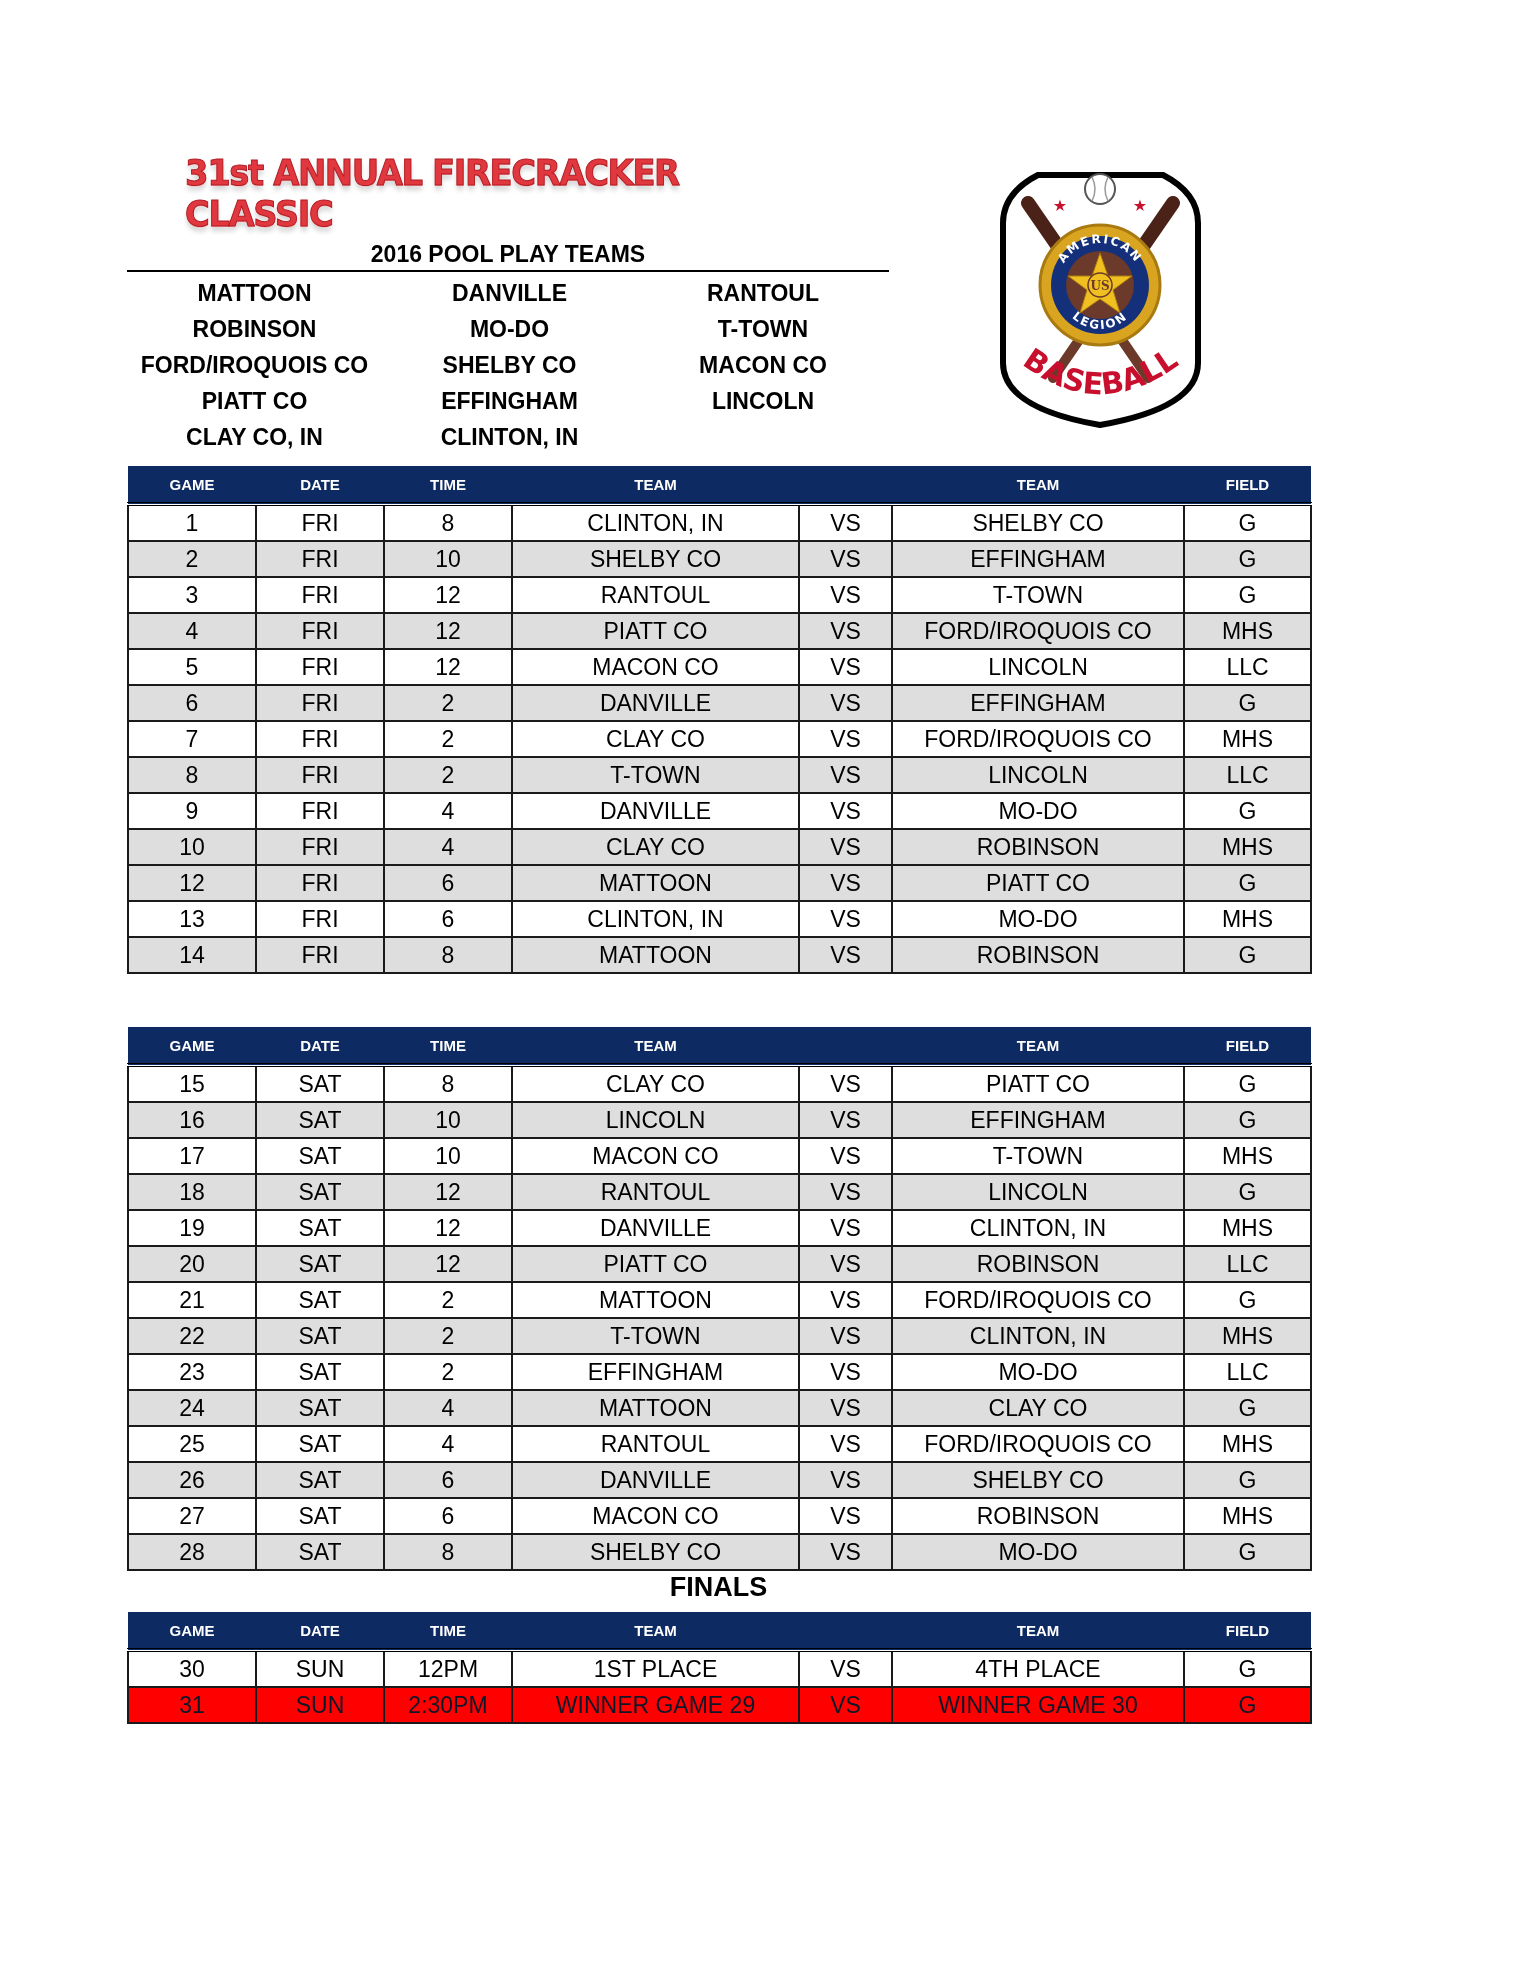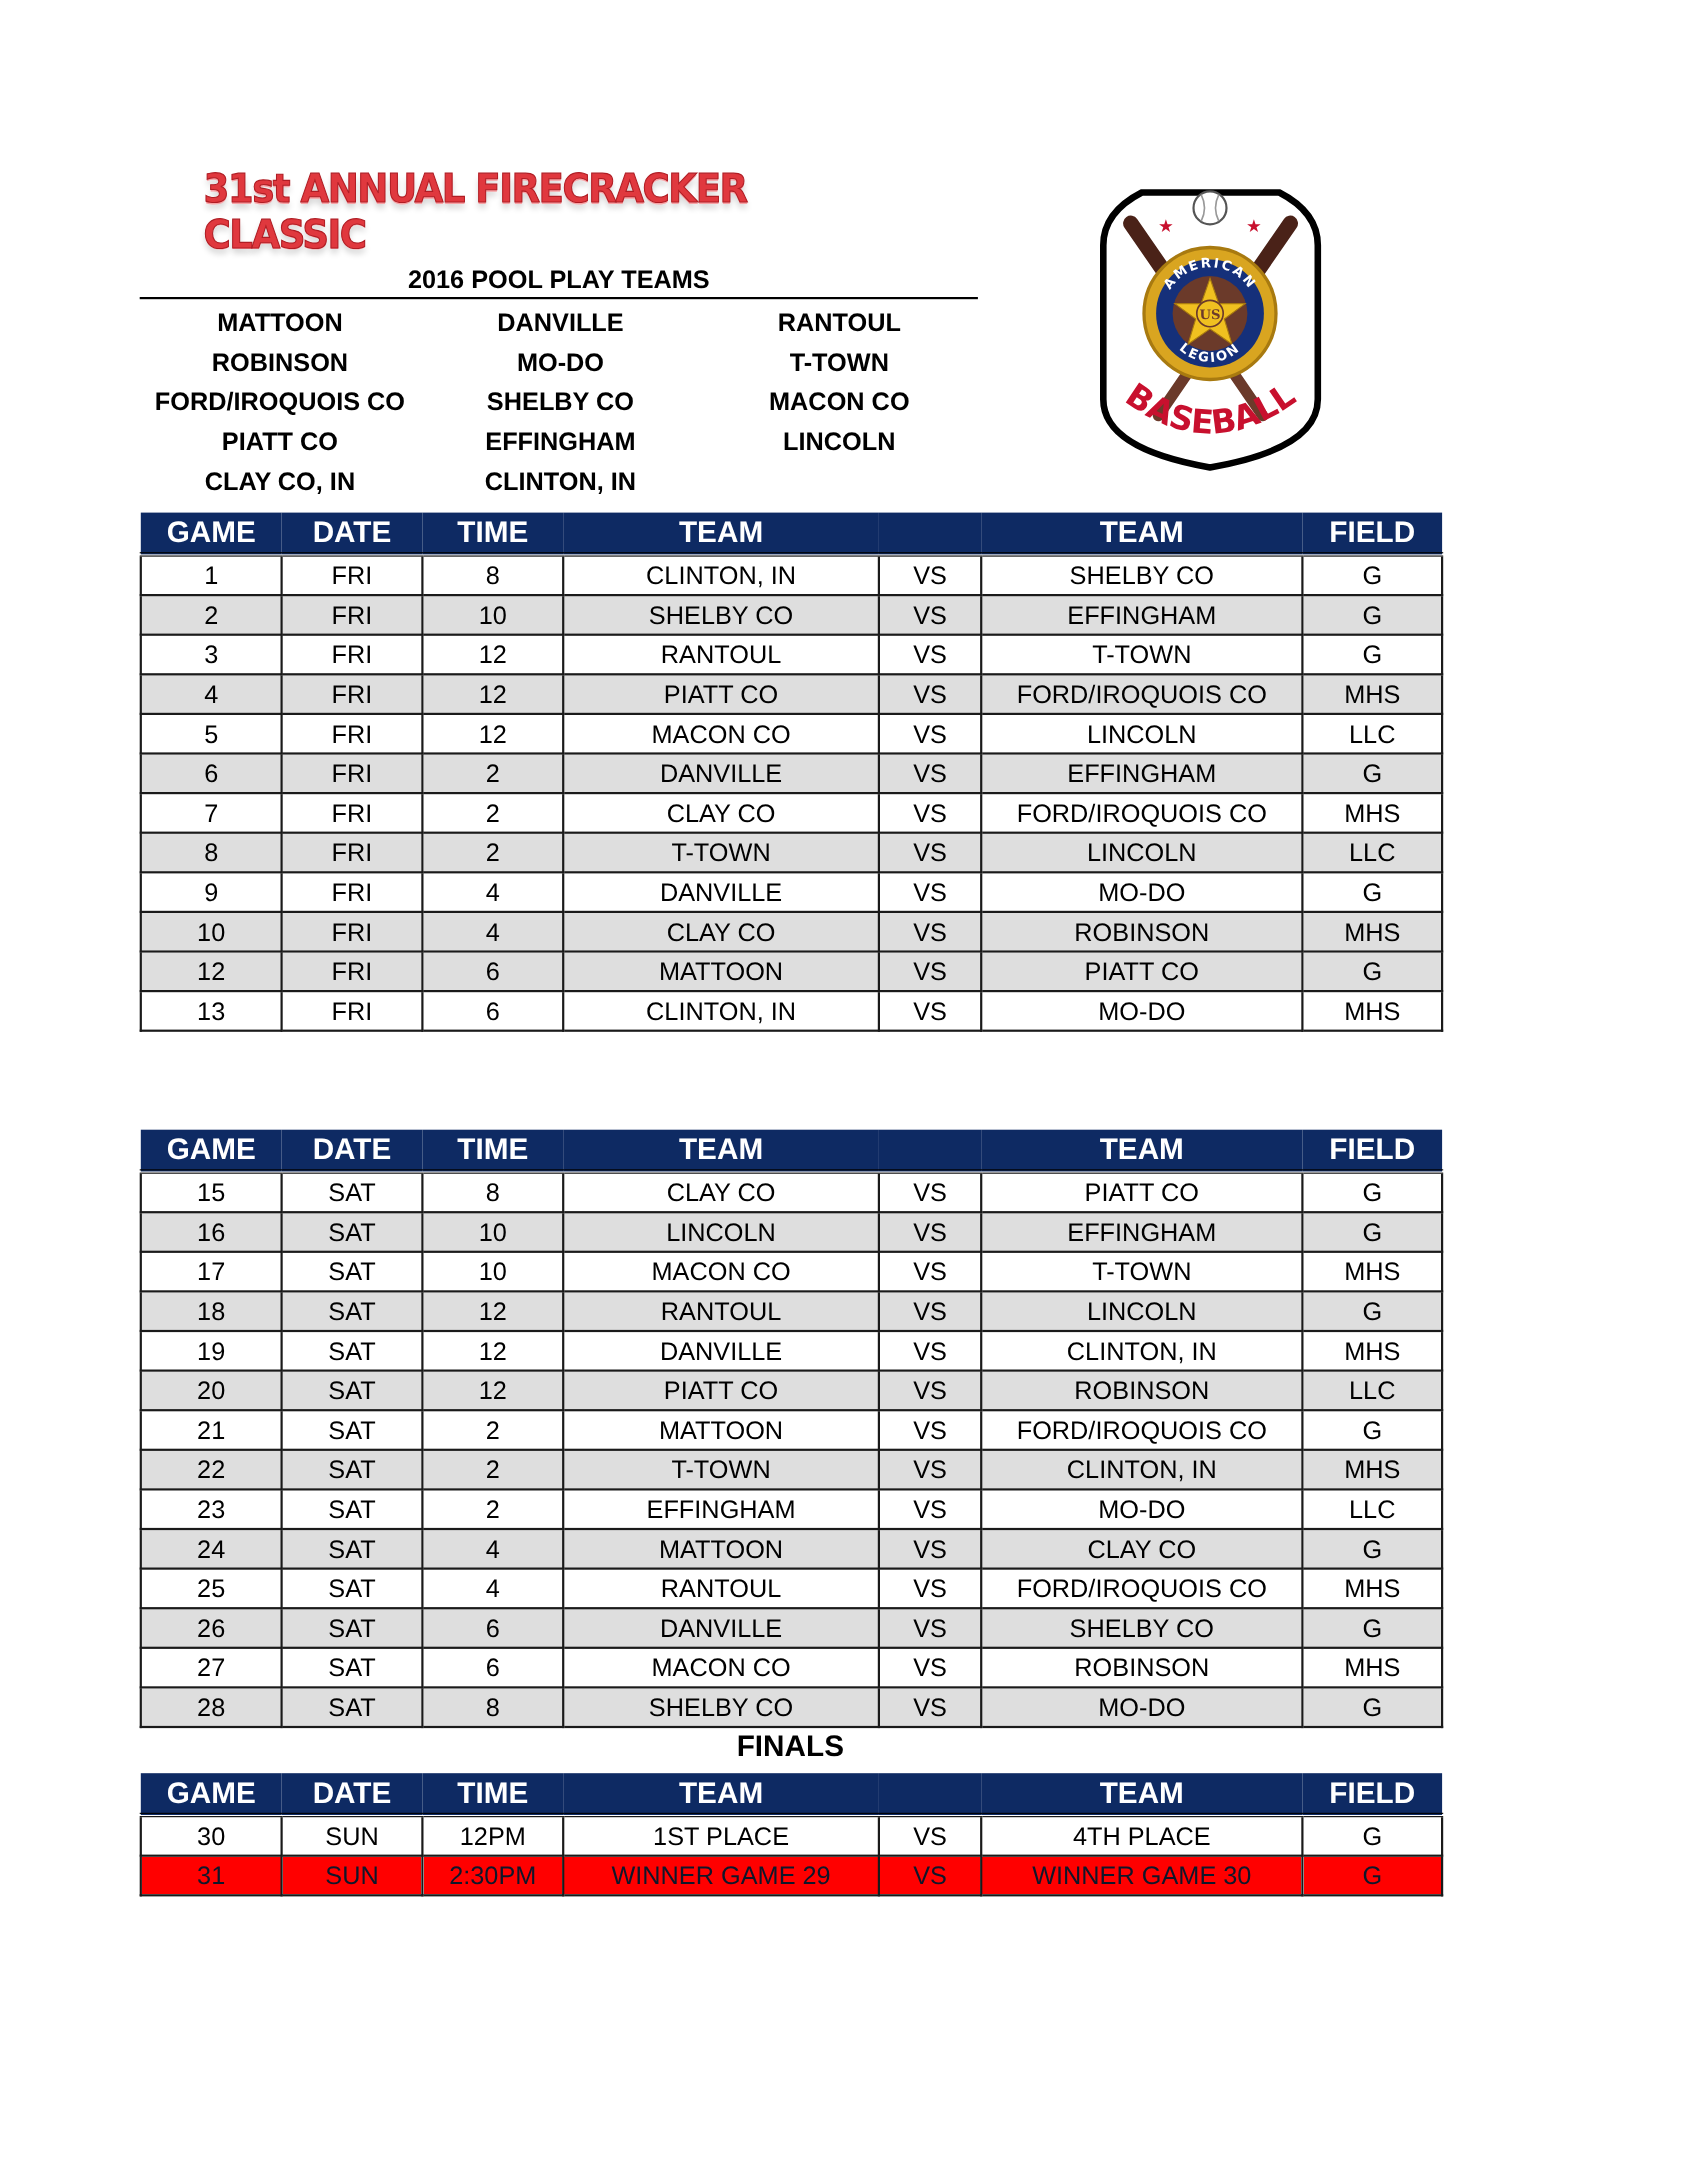--- a/index.html
+++ b/index.html
@@ -20,7 +20,7 @@
   .logo { position: absolute; left: 998px; top: 163px; width: 205px; height: 270px; }
 
   .sched { position: absolute; left: 127px; width: 1183px; border-collapse: collapse; table-layout: fixed; }
-  .sched th { background: #0e2a63; color: #fff; font-weight: bold; font-size: 27px; height: 36px;
+  .sched th { background: #0e2a63; color: #fff; font-weight: bold; font-size: 15px; height: 36px;
               padding: 0; text-align: center; border-bottom: 4px double #000; }
   .sched td { height: 34px; padding: 0; text-align: center; font-size: 23px; border: 2px solid #1a1a1a;
               white-space: nowrap; overflow: hidden; }

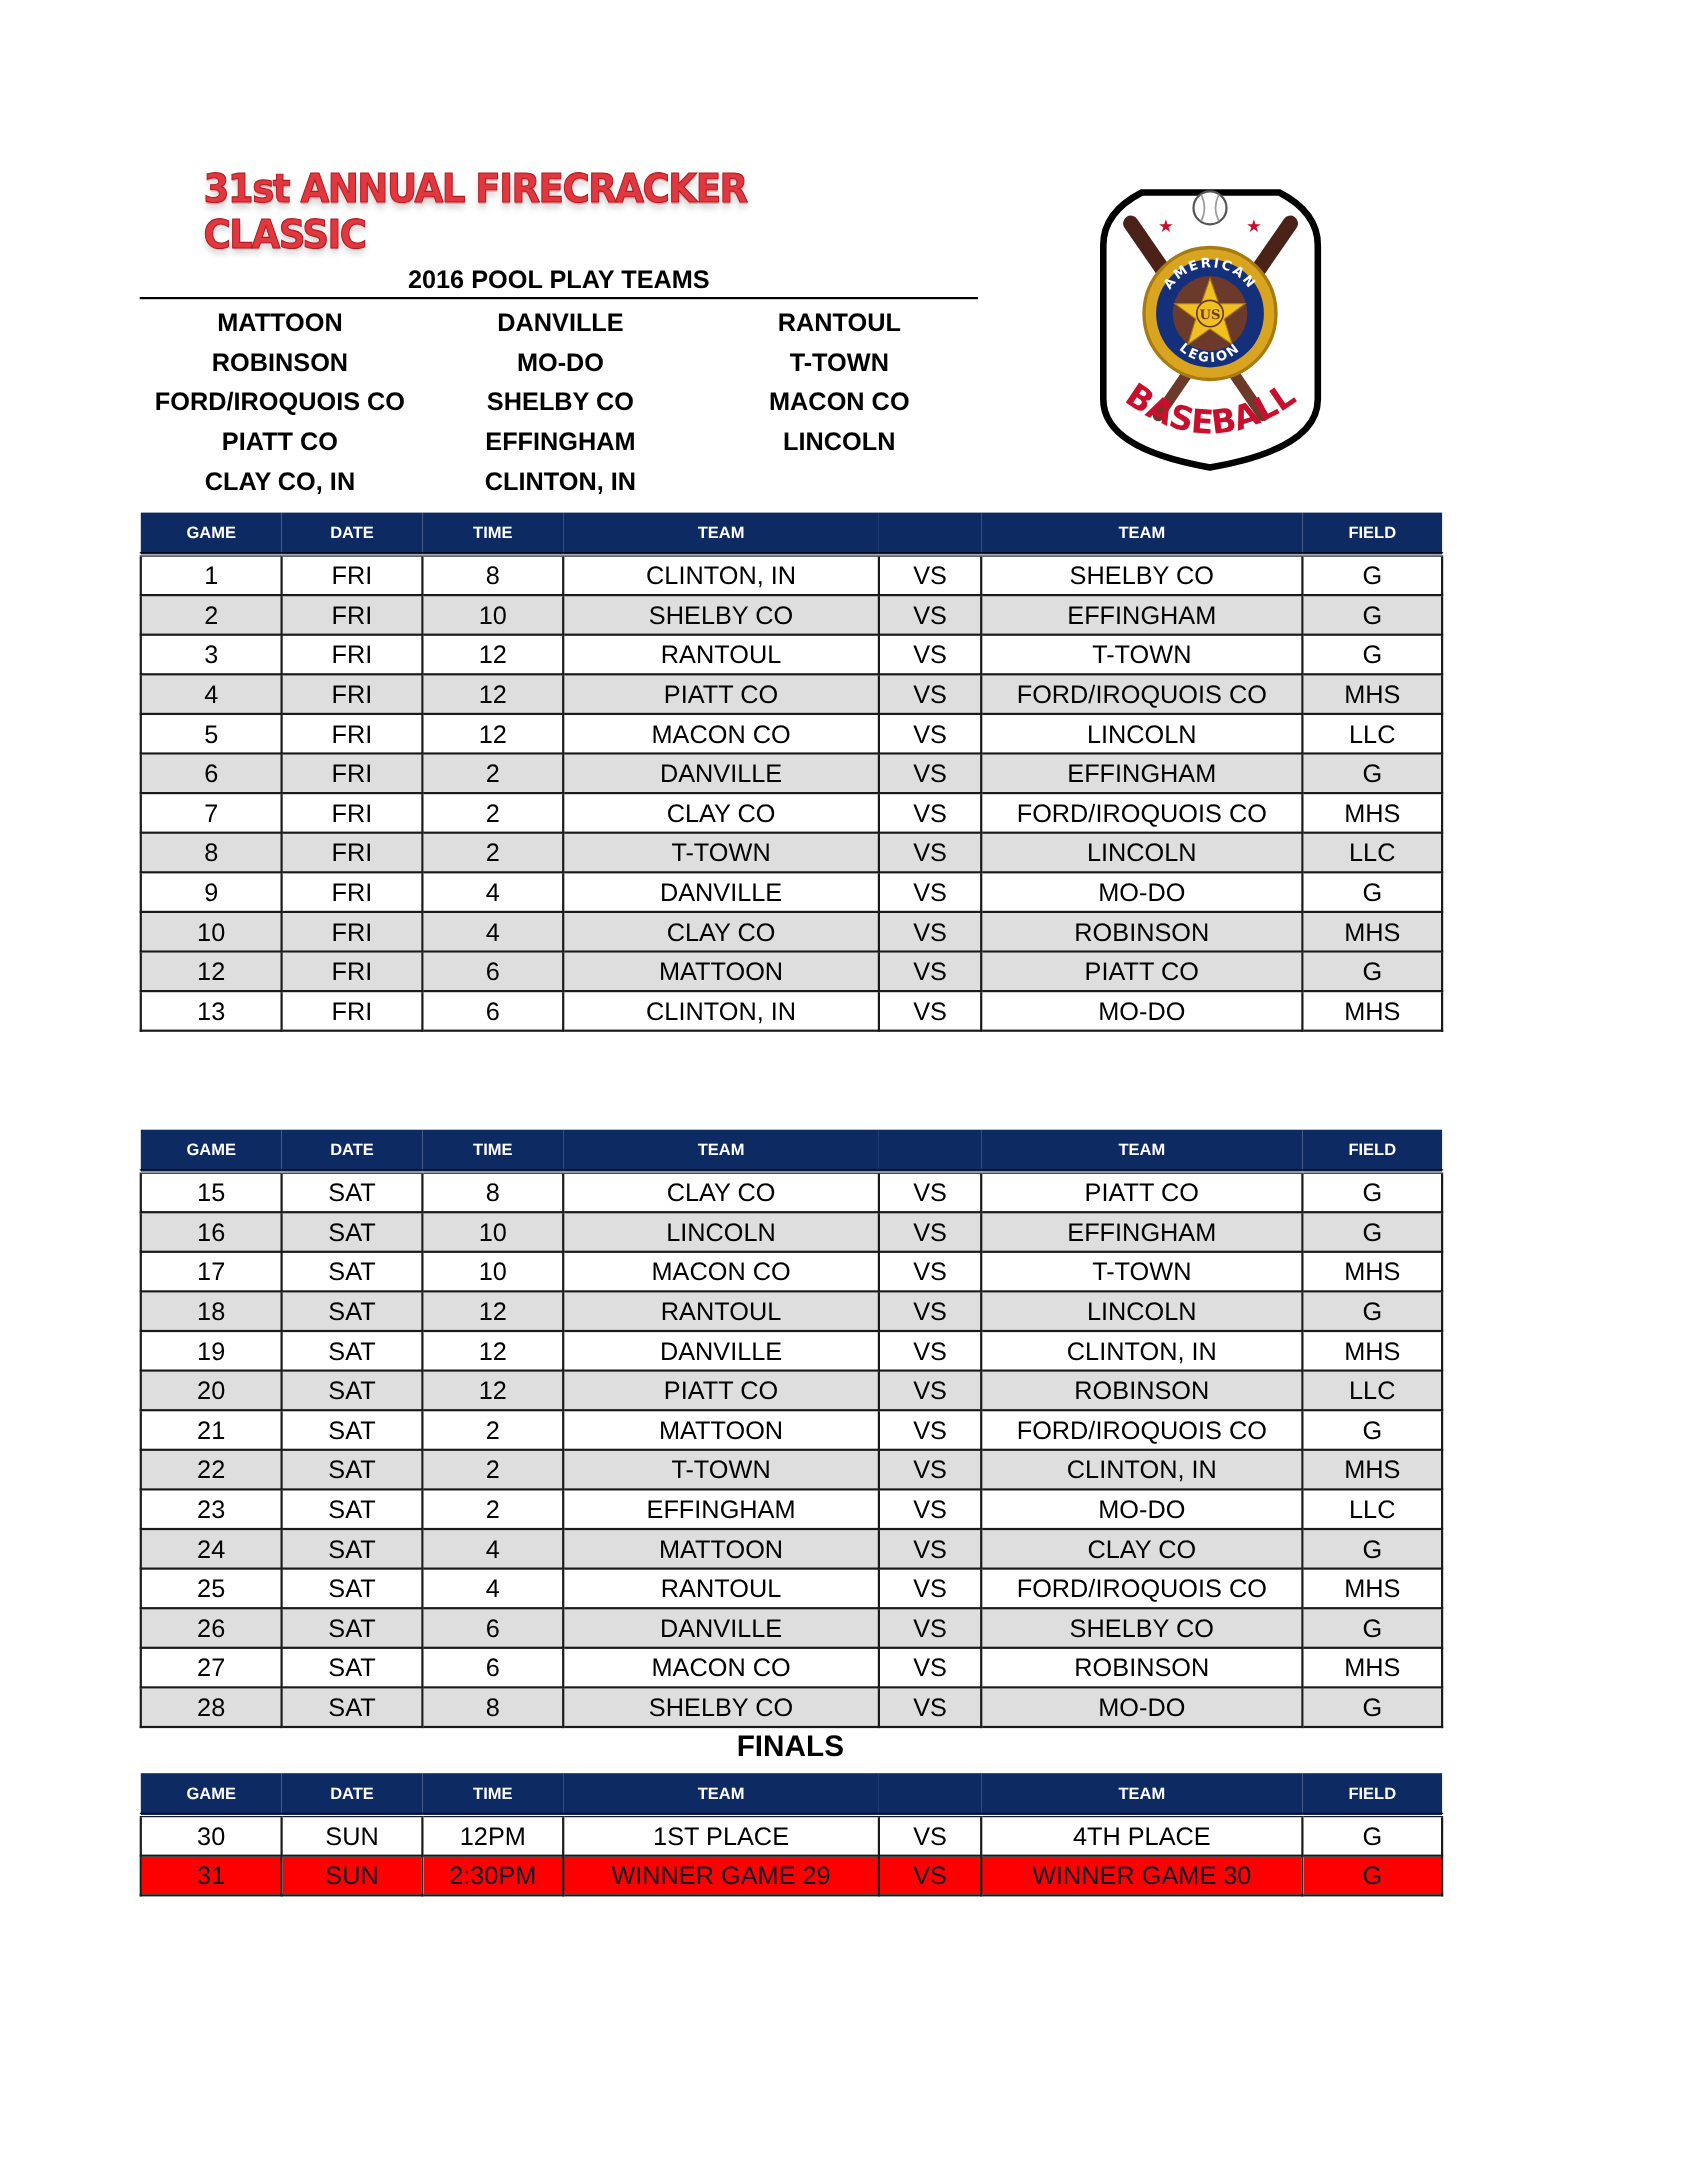--- a/index.html
+++ b/index.html
@@ -220,6 +220,15 @@
         <td>MO-DO</td>
         <td>MHS</td>
       </tr>
+      <tr class="alt">
+        <td>14</td>
+        <td>FRI</td>
+        <td>8</td>
+        <td>MATTOON</td>
+        <td>VS</td>
+        <td>ROBINSON</td>
+        <td>G</td>
+      </tr>
     </tbody>
   </table>
 <table class="sched" id="tbl-sat" style="top:1027px">

